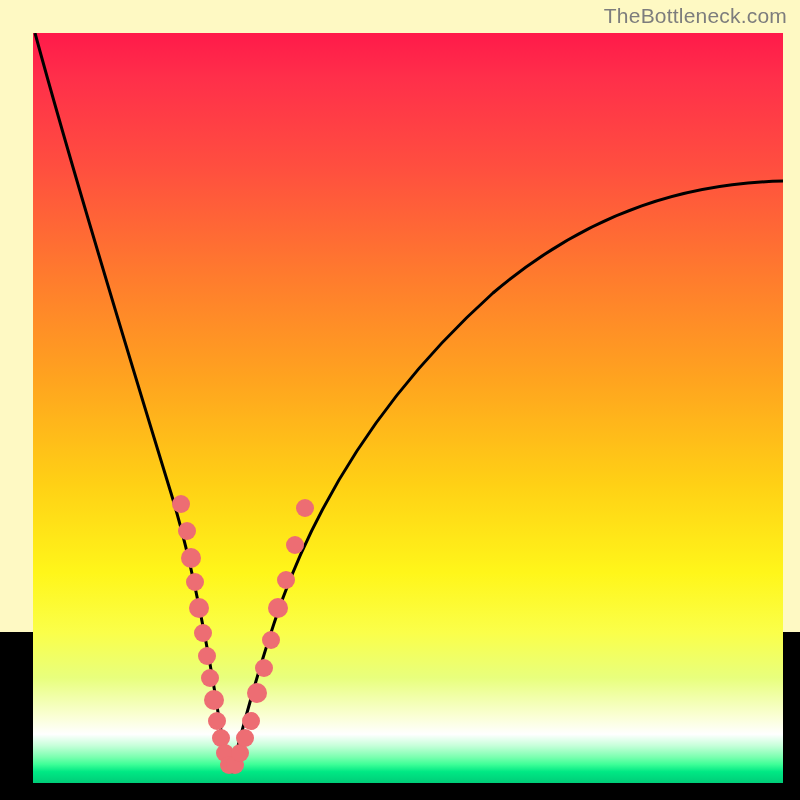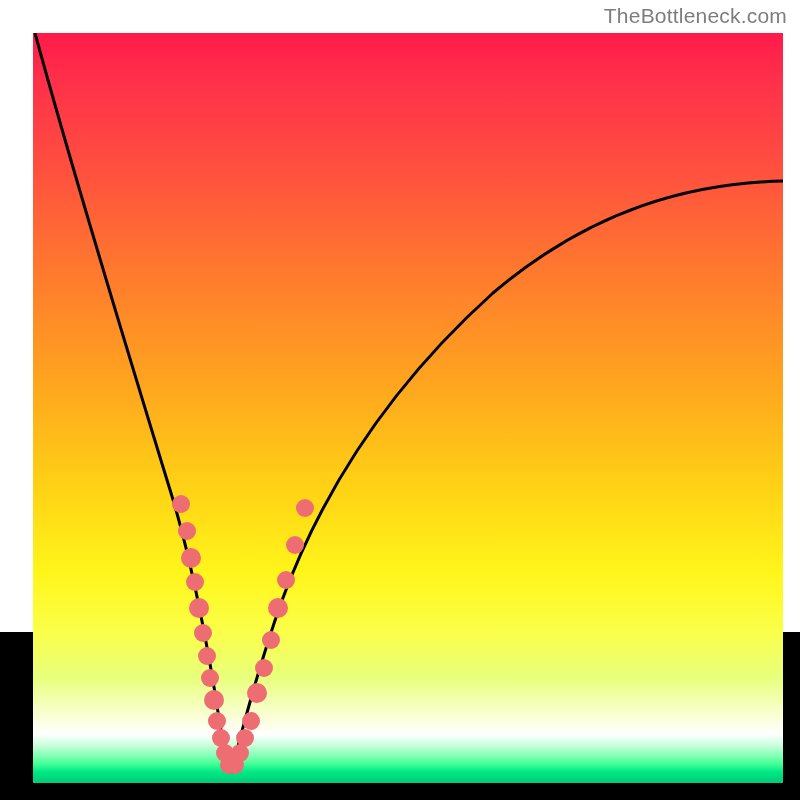--- a/index.html
+++ b/index.html
@@ -17,7 +17,7 @@
     top: 0;
     width: 800px;
     height: 632px;
-    background: #ffffff;
+    background: #fef9c3;
   }
   .plot {
     position: absolute;

